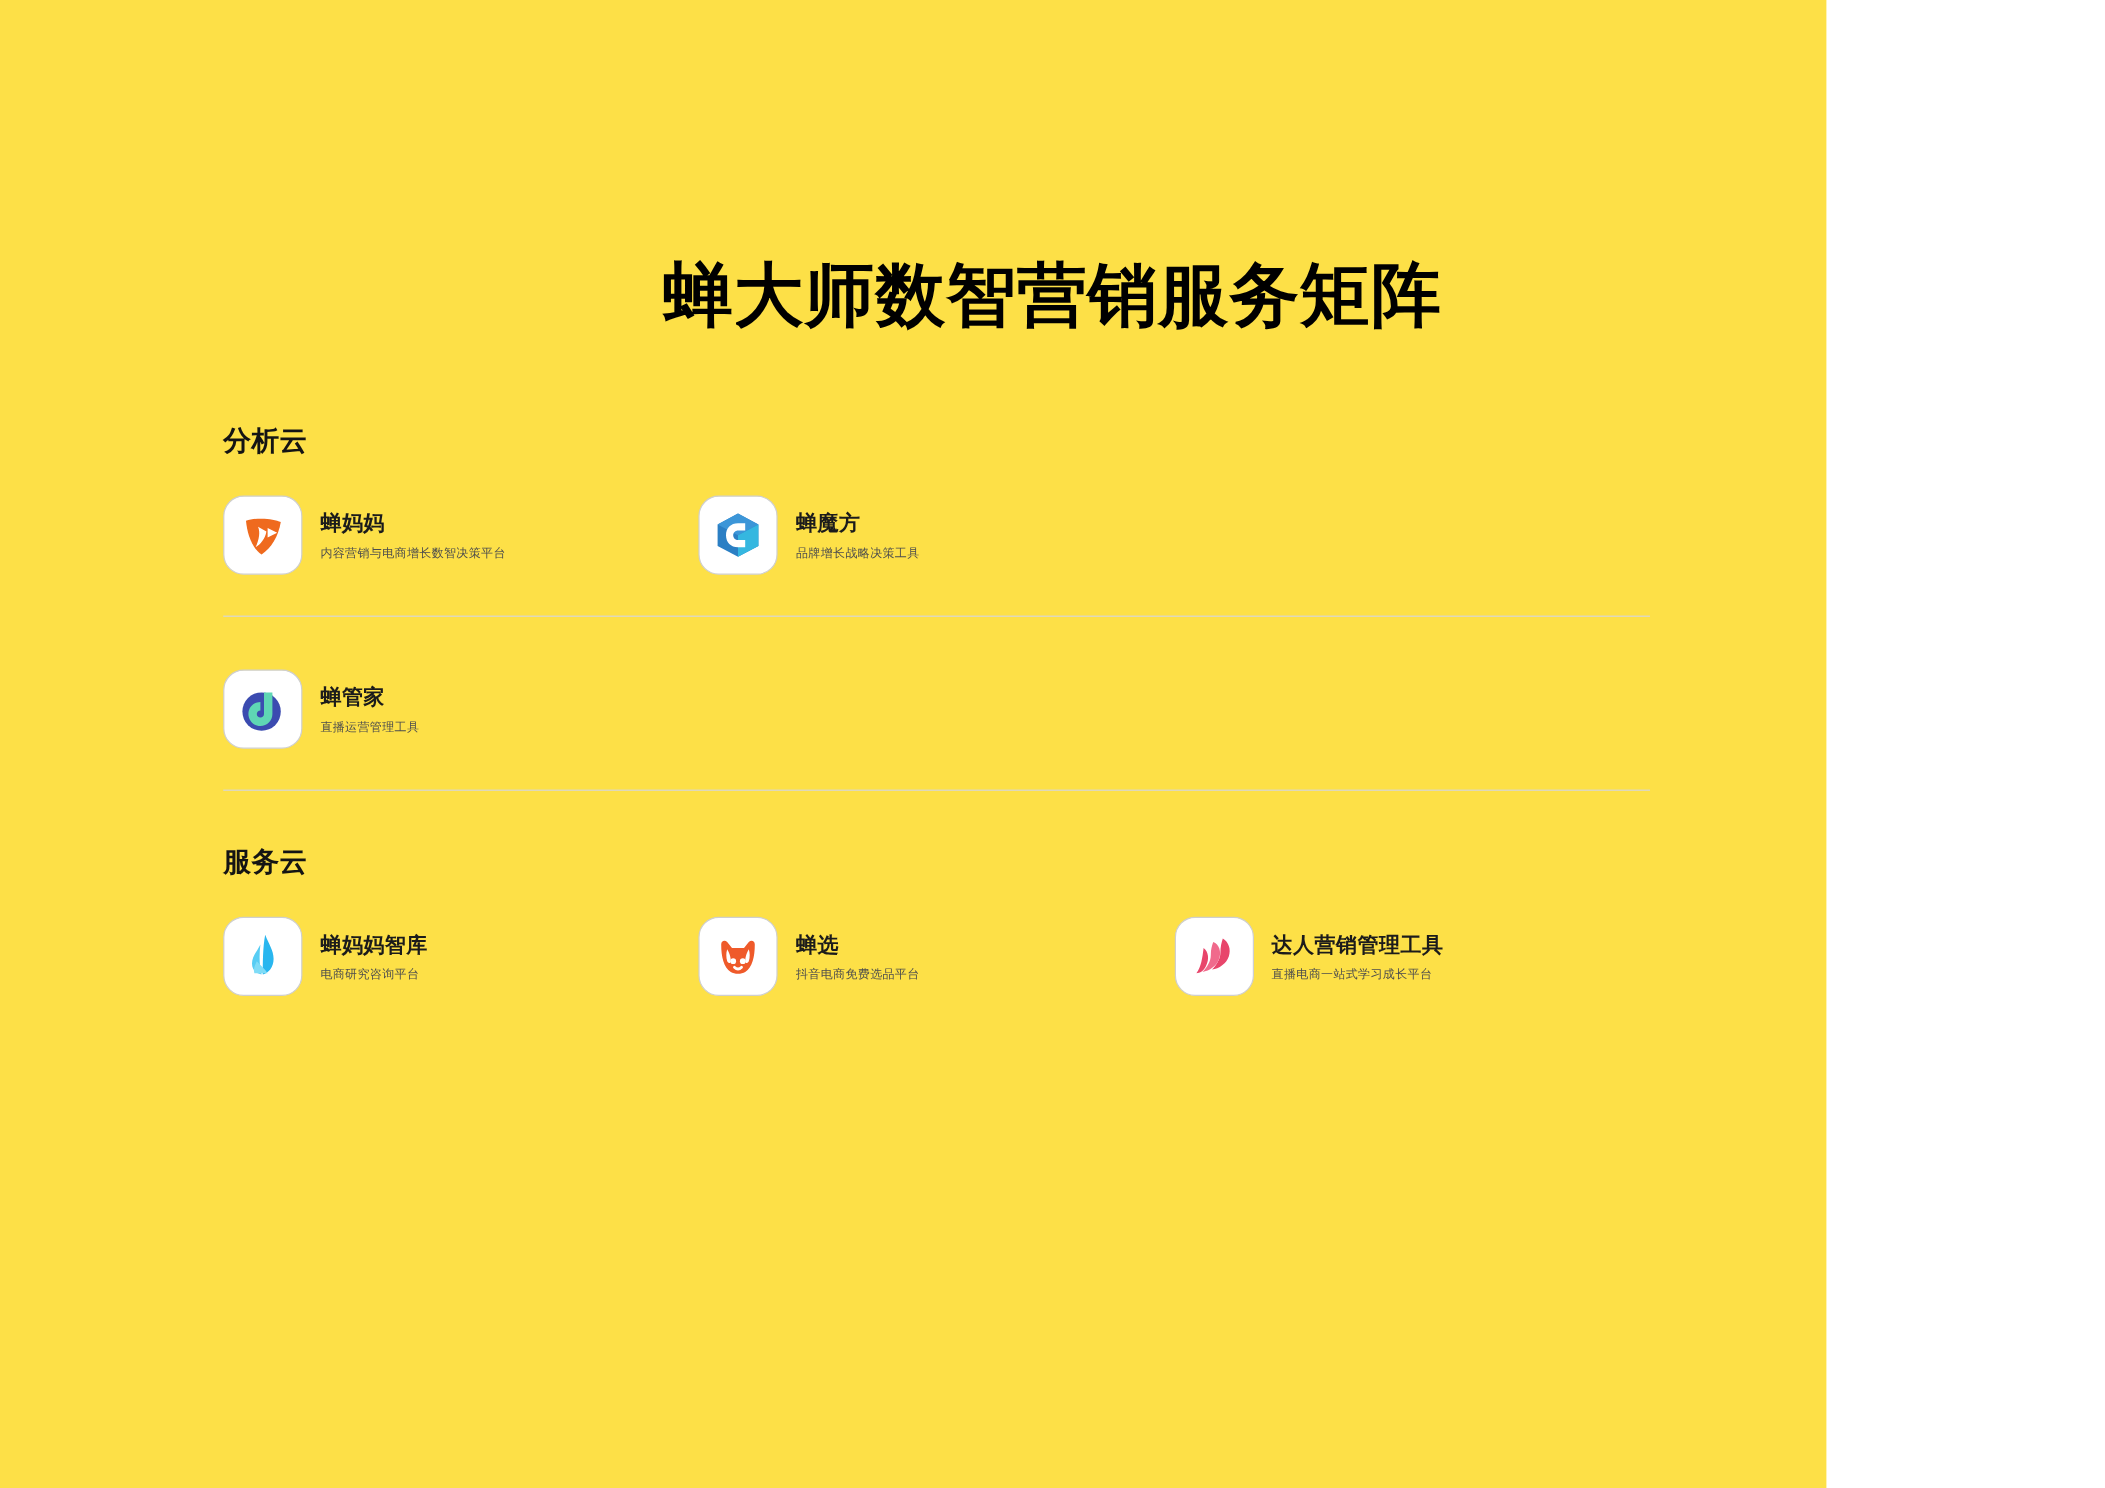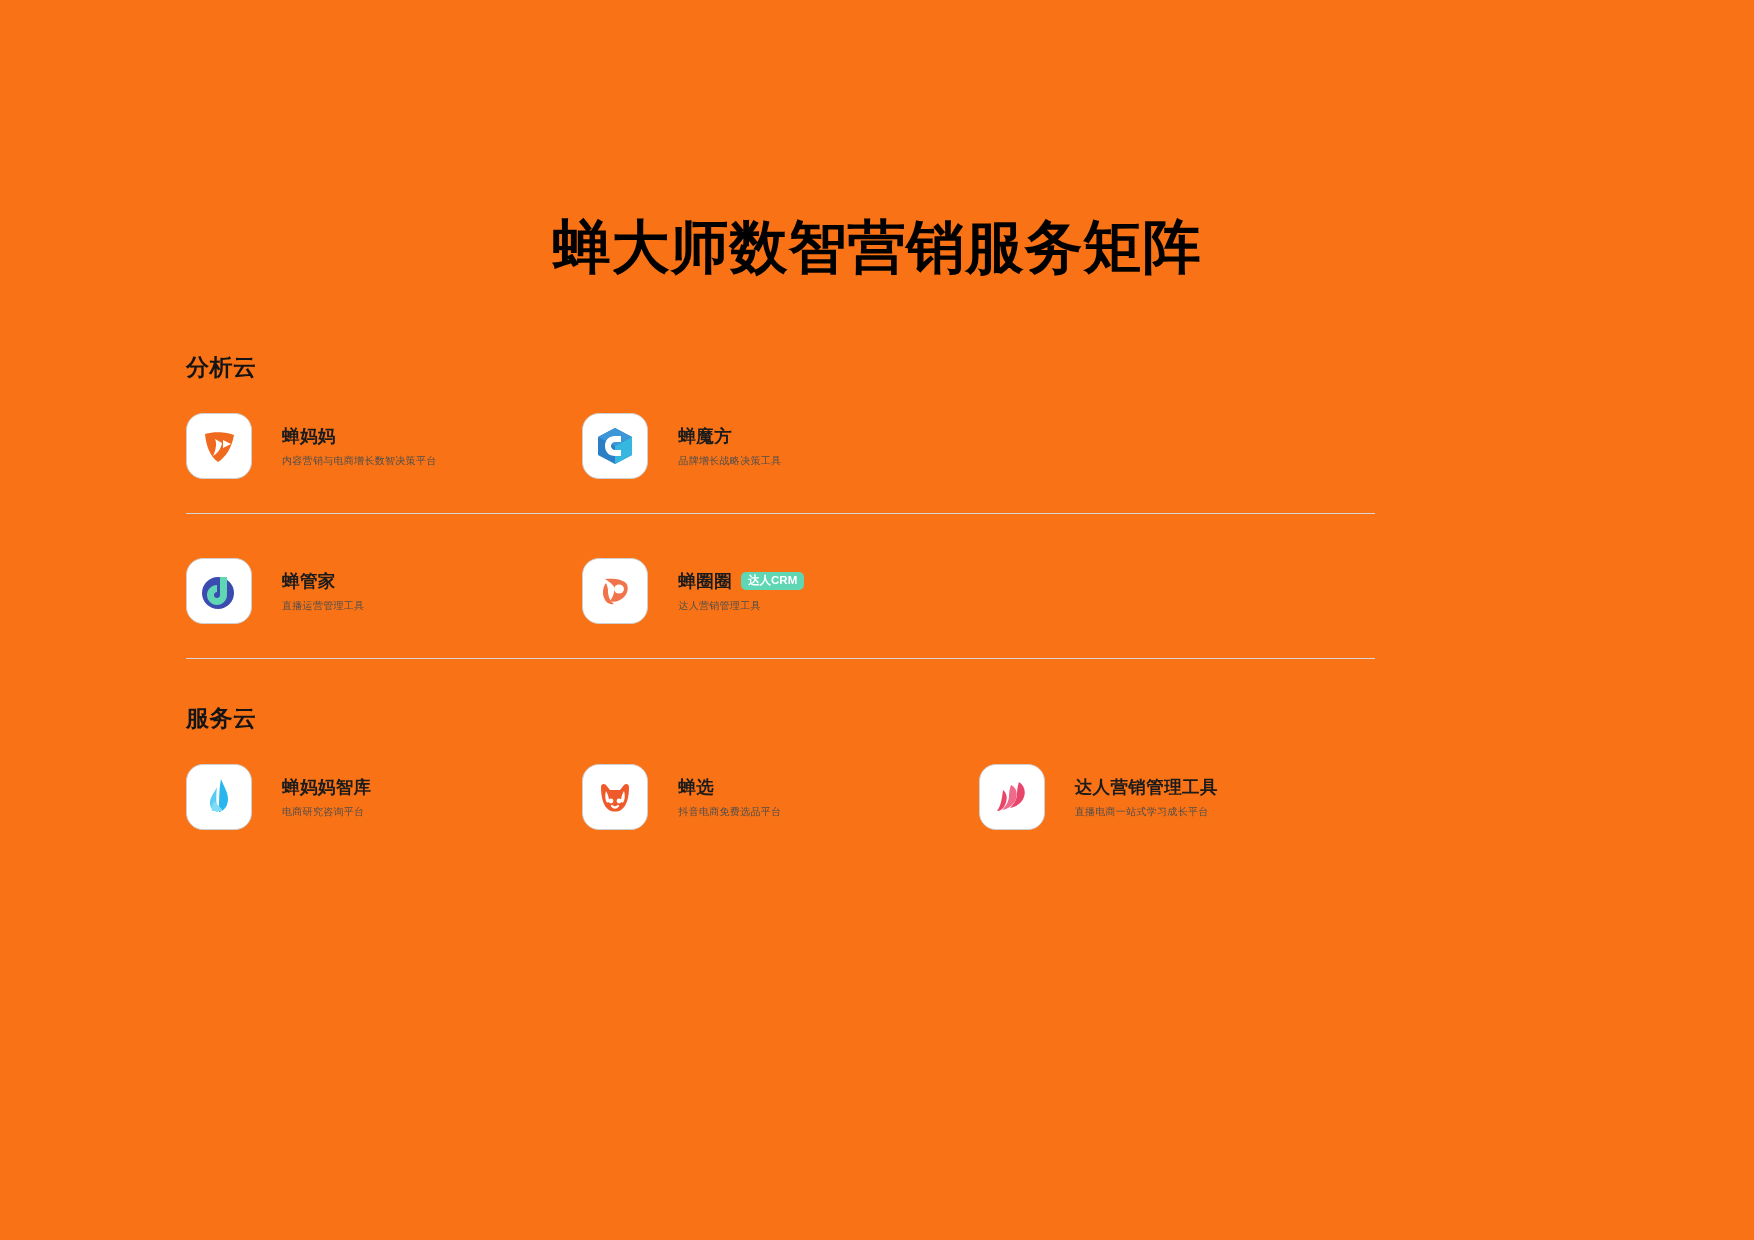--- a/index.html
+++ b/index.html
@@ -14,9 +14,9 @@
 
   .page {
     position: relative;
-    width: 1754px;
+    width: 1522px;
     height: 1240px;
-    background: #f97316;
+    background: #fde047;
     overflow: hidden;
   }
 

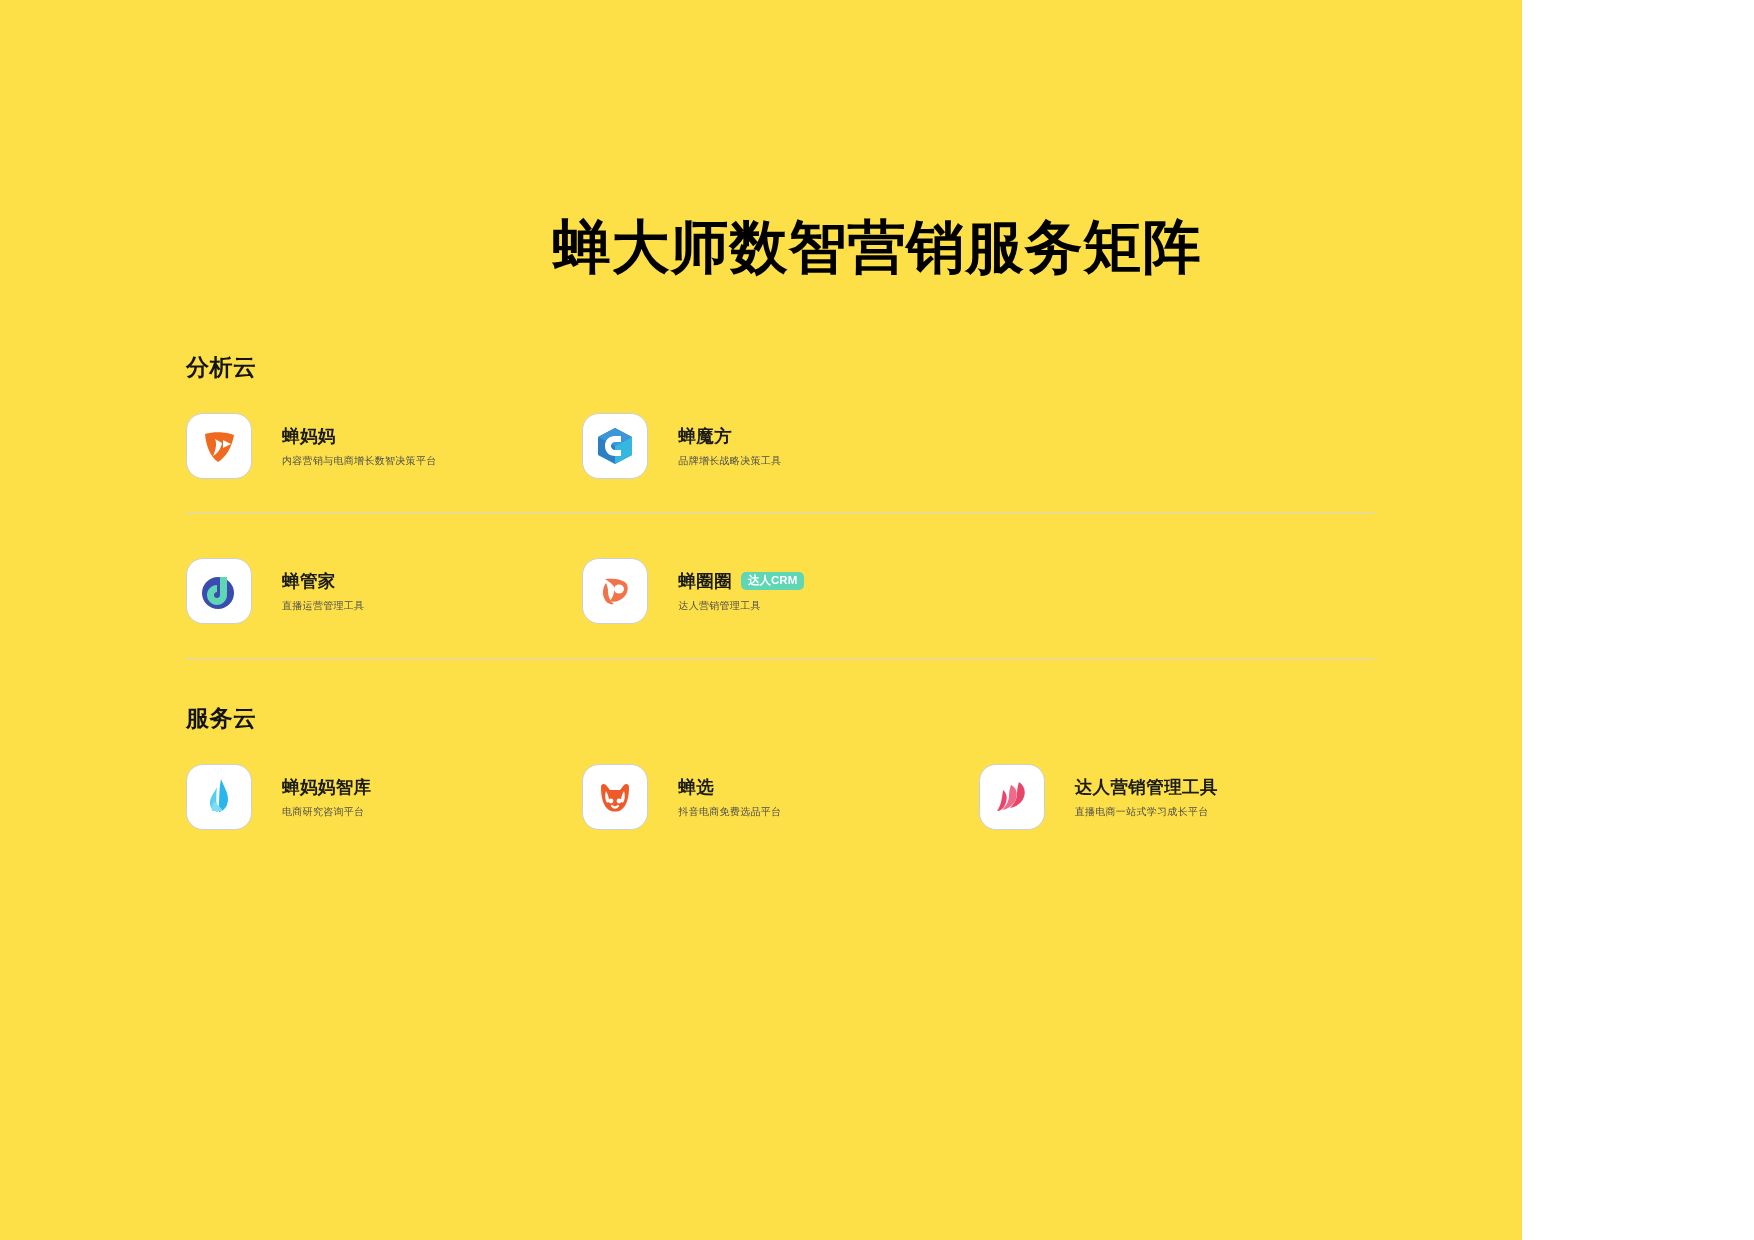--- a/index.html
+++ b/index.html
@@ -71,7 +71,8 @@
   .card {
     display: flex;
     align-items: center;
-    gap: 30px;
+    gap: 15px;
+    font-family: Liberation Serif, serif;
   }
 
   .card-icon {

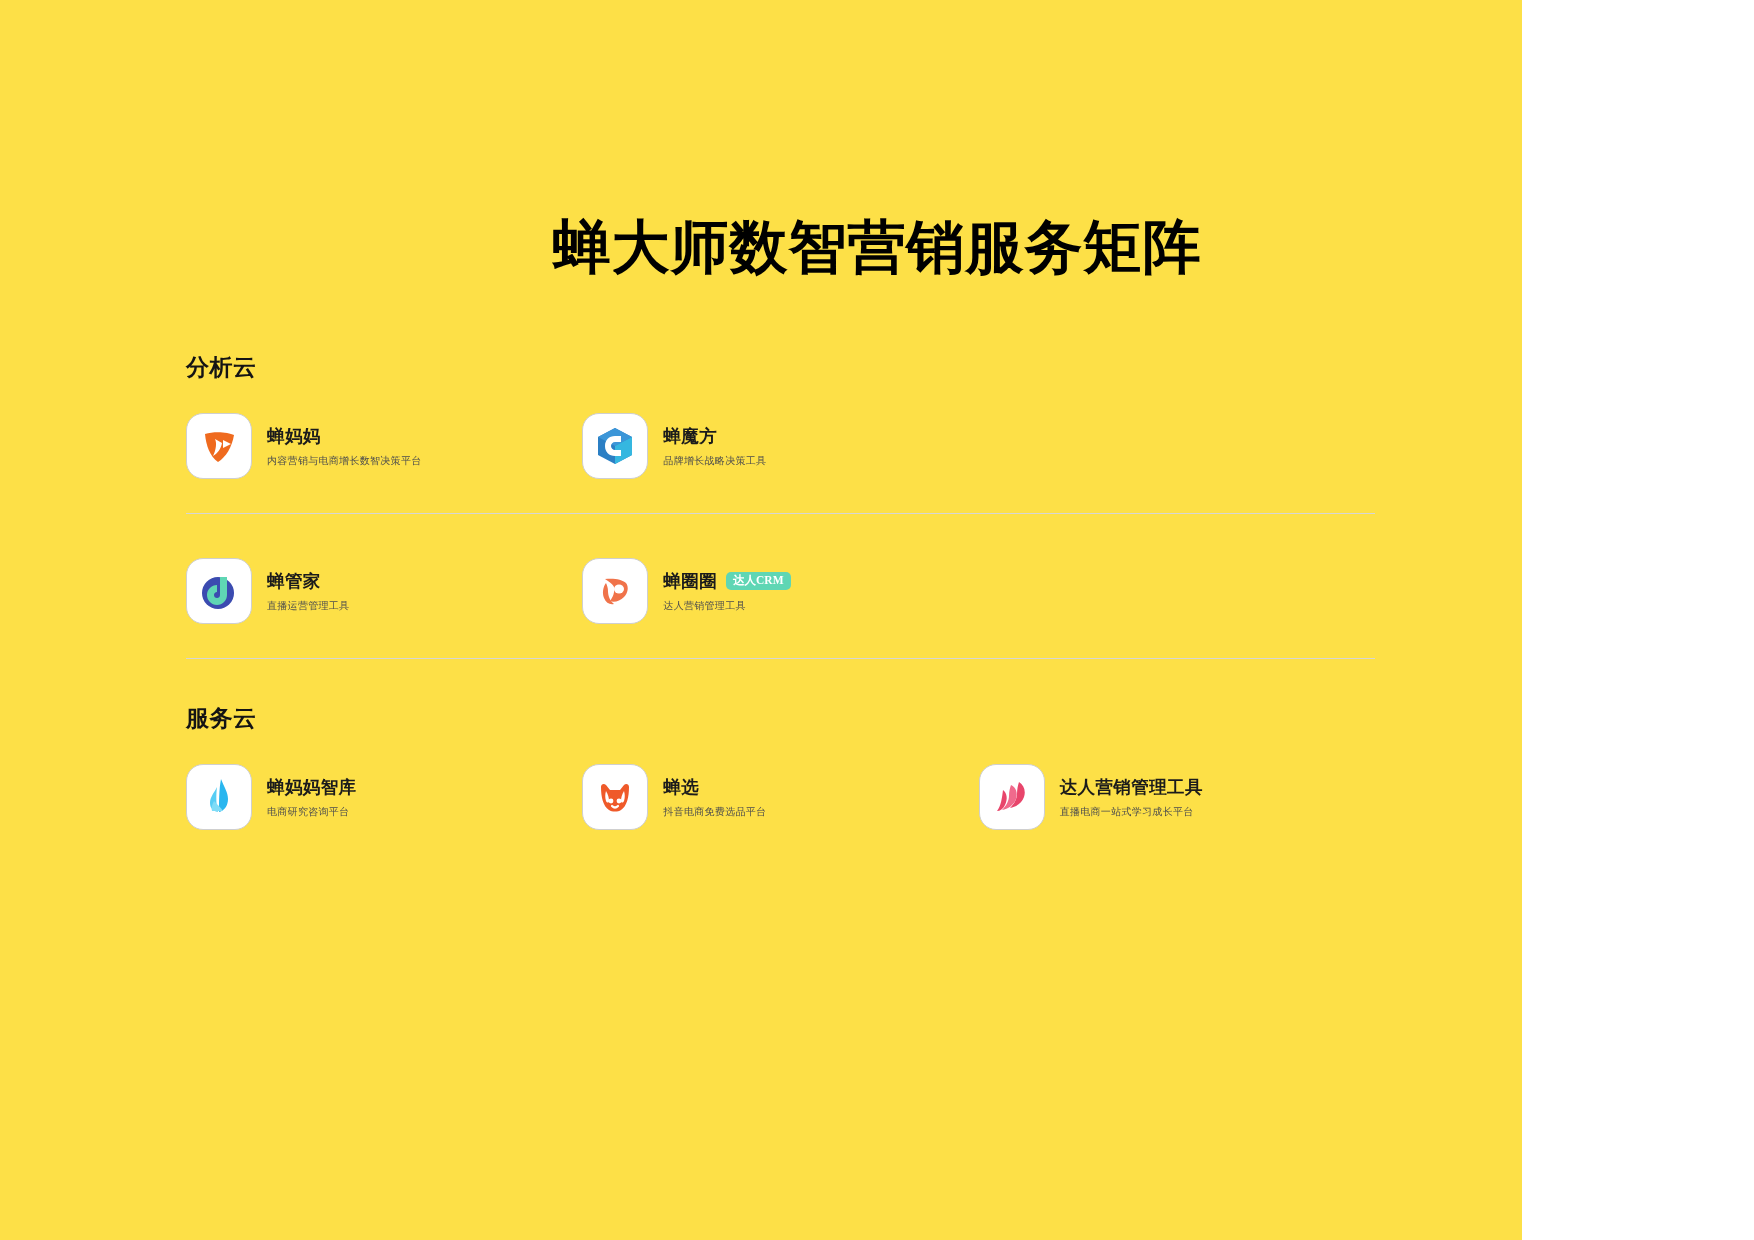--- a/index.html
+++ b/index.html
@@ -200,22 +200,6 @@
           </div>
         </div>
 
-        <div class="card">
-          <div class="card-icon">
-            <svg width="46" height="46" viewBox="0 0 46 46">
-              <path d="M13 11 C21 10, 30 11, 34 15 C37 19, 36 25, 32 29 C28 33, 22 35, 18 33 C21 29, 23 24, 22 19 C21 16, 17 14, 13 11 Z" fill="#f0734a"></path>
-              <path d="M14 15 C11 19, 10 25, 12 30 C14 35, 18 37, 22 36 C18 33, 16 28, 16 23 C16 20, 15 17, 14 15 Z" fill="#f0734a"></path>
-              <ellipse cx="27" cy="21" rx="5" ry="4.5" fill="#ffffff"></ellipse>
-            </svg>
-          </div>
-          <div class="card-body">
-            <div class="card-title-row">
-              <span class="card-title">蝉圈圈</span>
-              <span class="card-badge">达人CRM</span>
-            </div>
-            <div class="card-desc">达人营销管理工具</div>
-          </div>
-        </div>
 
         <div></div>
 

